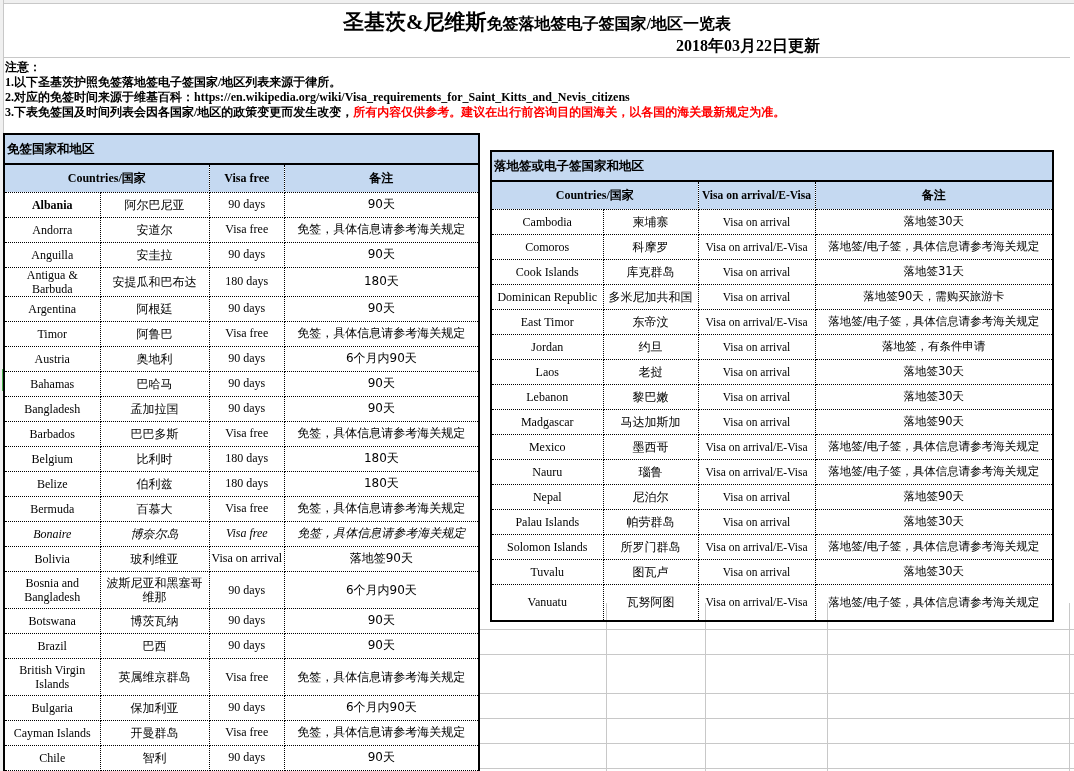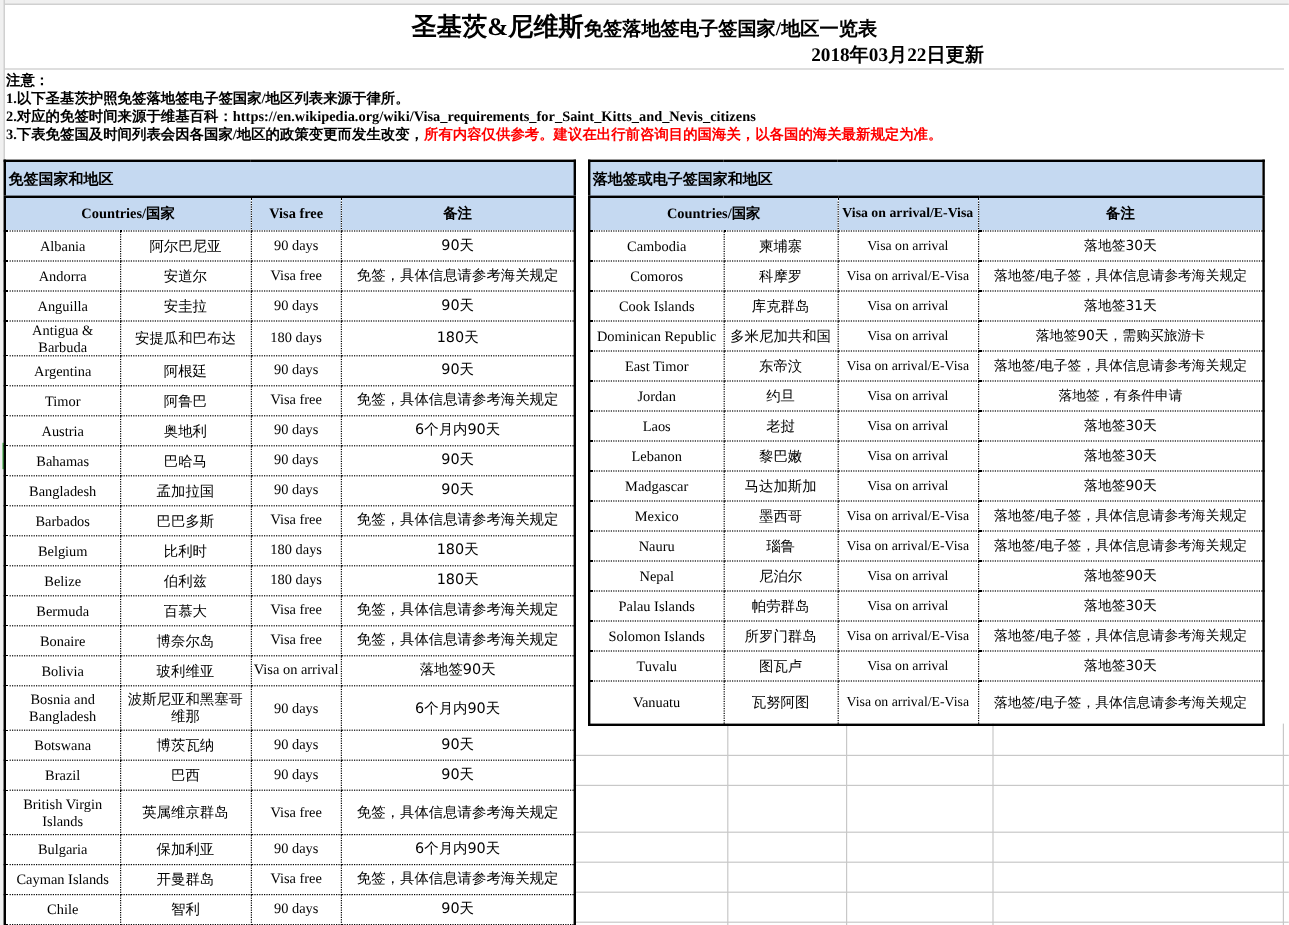--- a/index.html
+++ b/index.html
@@ -20,7 +20,7 @@
   .cn{font-family:"DejaVu Sans",sans-serif;font-size:12px;}
   .tall td{line-height:14px;}
   #tbl-left{left:3px;top:133px;border:2px solid #000;border-bottom:none;}
-  #tbl-right{left:490px;top:133px;border:2px solid #000;}
+  #tbl-right{left:490px;top:150px;border:2px solid #000;}
   .grid-v{position:absolute;background:#c8c8c8;width:1px;}
   .grid-h{position:absolute;background:#c8c8c8;height:1px;}
   .sel-mark{position:absolute;left:2px;top:369px;width:2px;height:22px;background:#4caf50;}

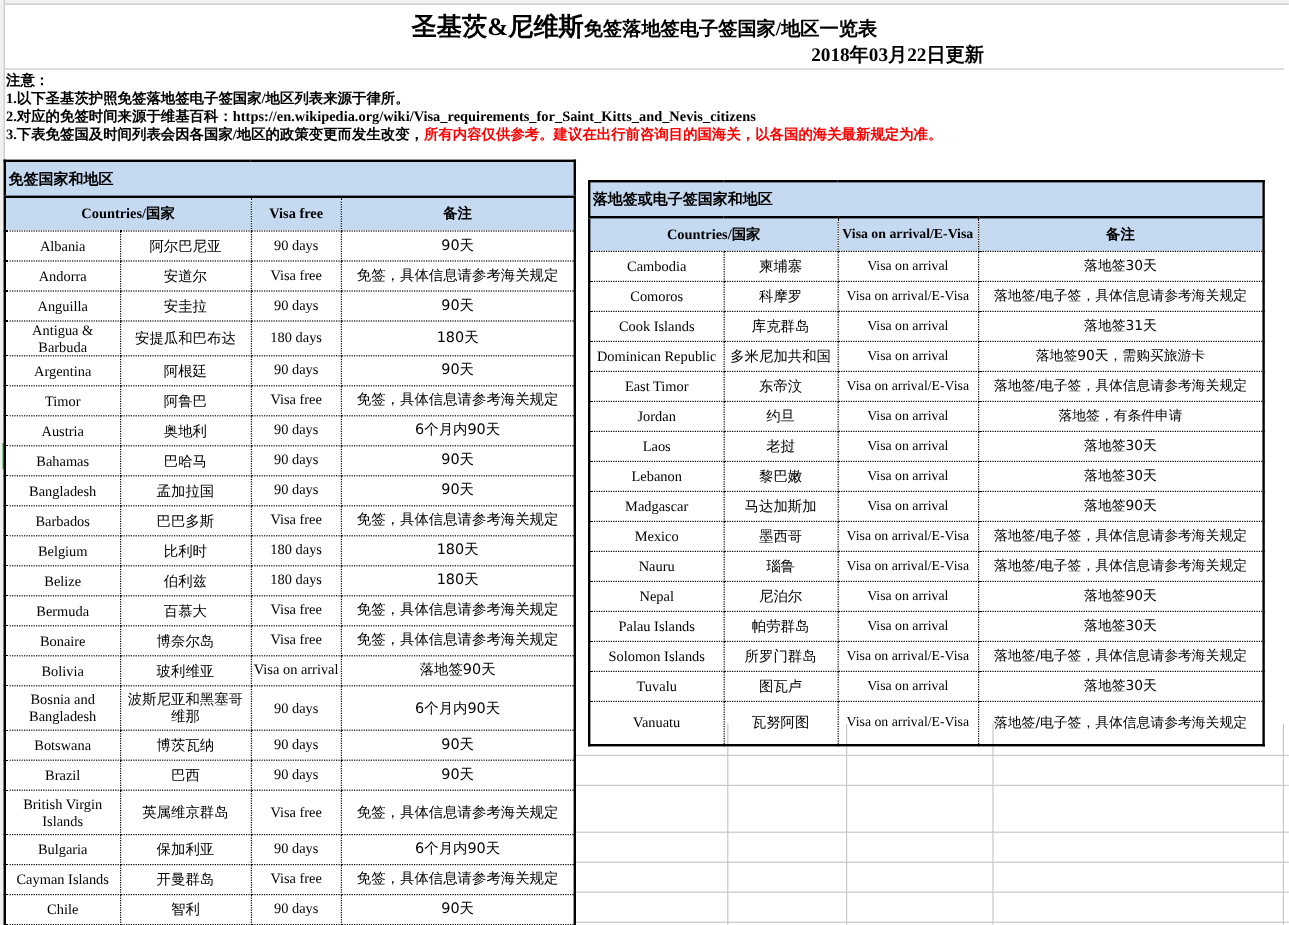--- a/index.html
+++ b/index.html
@@ -76,7 +76,7 @@
   </tbody>
     <tbody id="left-body">
       <tr style="height: 25px;">
-        <td style="white-space: normal; line-height: 14px; max-height: 25px;">Albania</td>
+        <td style="white-space: normal; line-height: 14px; max-height: 25px; font-weight: bold;">Albania</td>
         <td class="cn" style="white-space: normal; line-height: 14px;">阿尔巴尼亚</td>
         <td>90 days</td>
         <td class="cn">90天</td>

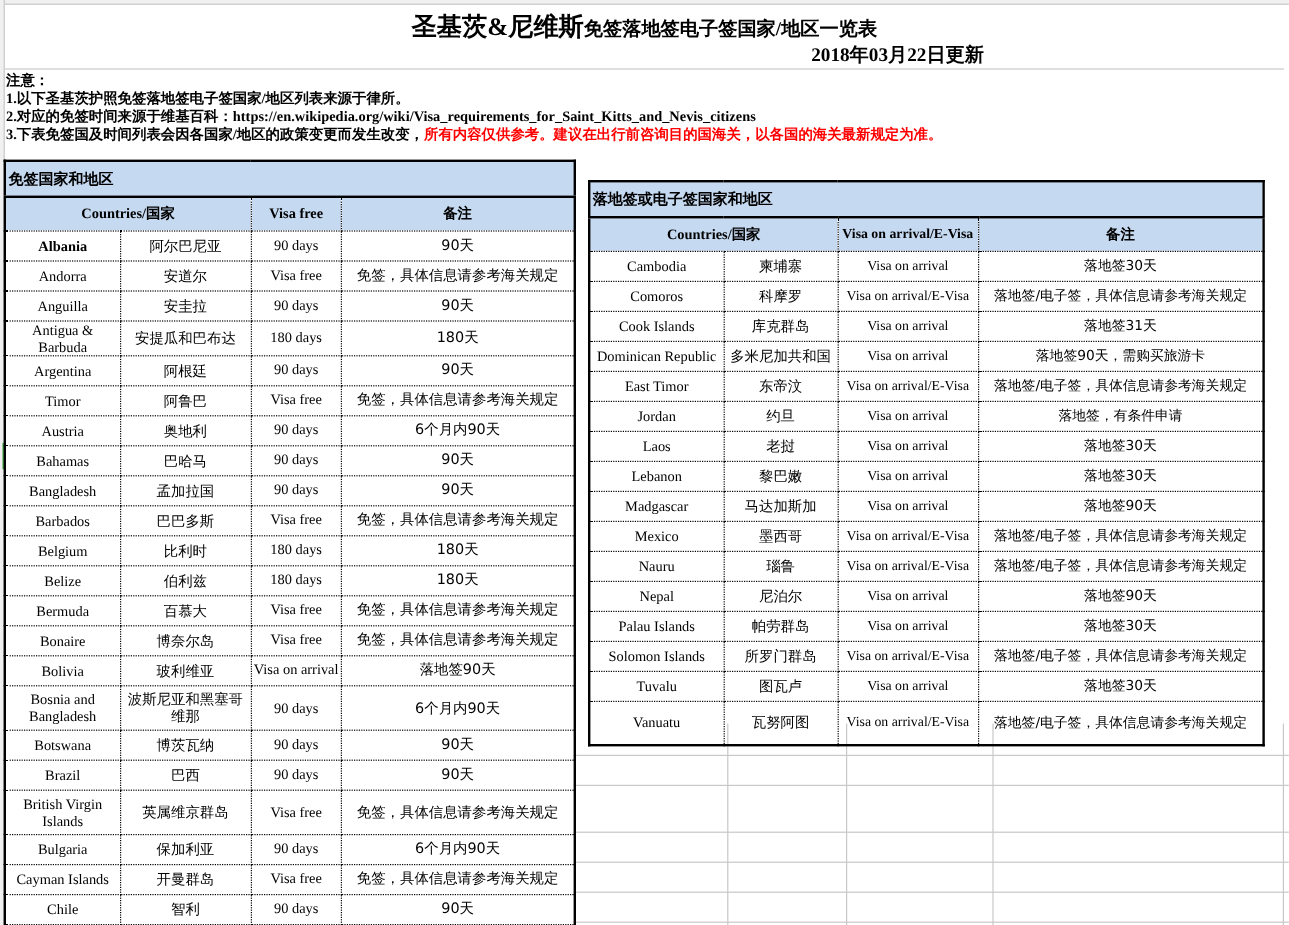--- a/index.html
+++ b/index.html
@@ -153,7 +153,7 @@
         <td>Visa free</td>
         <td class="cn">免签，具体信息请参考海关规定</td>
       </tr>
-      <tr style="height: 25px;">
+      <tr style="height: 25px; font-style: italic;">
         <td style="white-space: normal; line-height: 14px; max-height: 25px;">Bonaire</td>
         <td class="cn" style="white-space: normal; line-height: 14px;">博奈尔岛</td>
         <td>Visa free</td>

